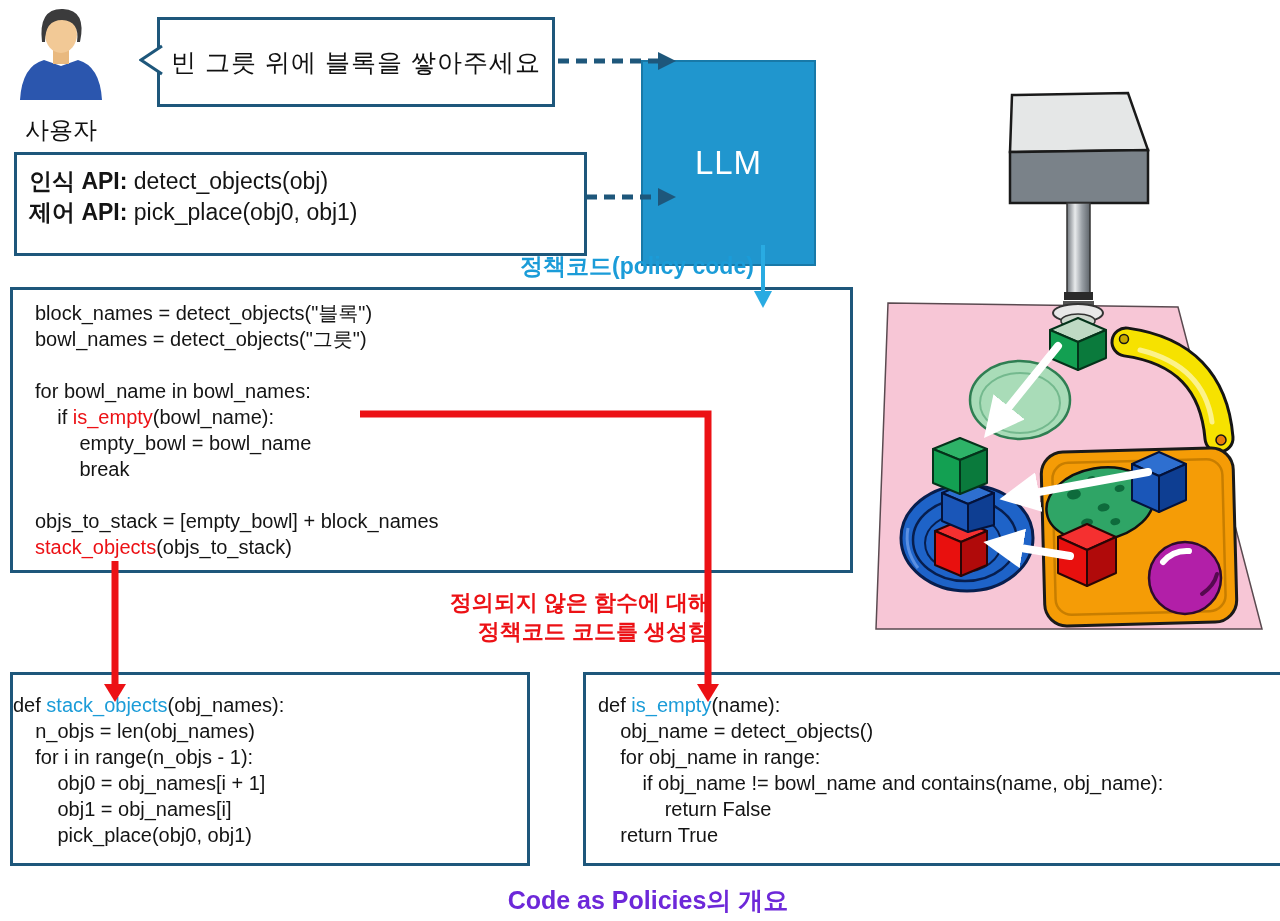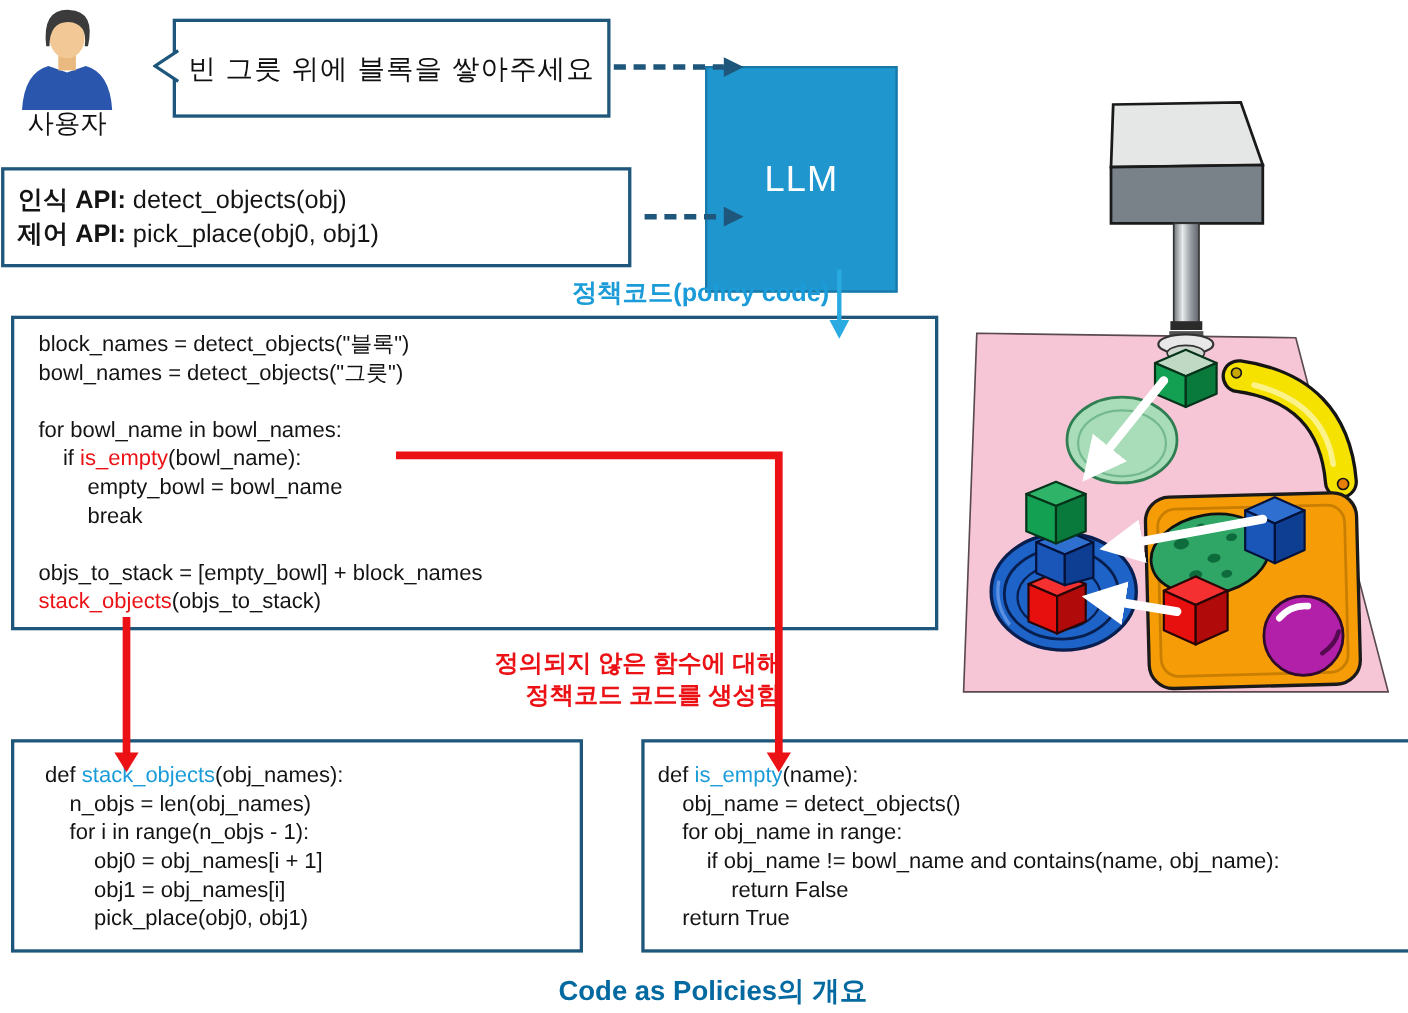--- a/index.html
+++ b/index.html
@@ -55,7 +55,7 @@
     <ellipse cx="47" cy="30" rx="16" ry="19" fill="var(--skin)"></ellipse>
     <path d="M28,38 Q24,4 49,5 Q73,6 66,38 L63,38 Q66,17 48,16 Q31,16 31,38 Z" fill="var(--hair)"></path>
   </svg>
-  <div class="user-label" style="left:6px; top:96px; width:110px;">사용자</div>
+  <div class="user-label" style="left:6px; top:114px; width:110px;">사용자</div>
 
   <div class="box" style="left:157px; top:17px; width:398px; height:90px;">
     <svg class="tail" width="24" height="32" viewBox="0 0 24 32">

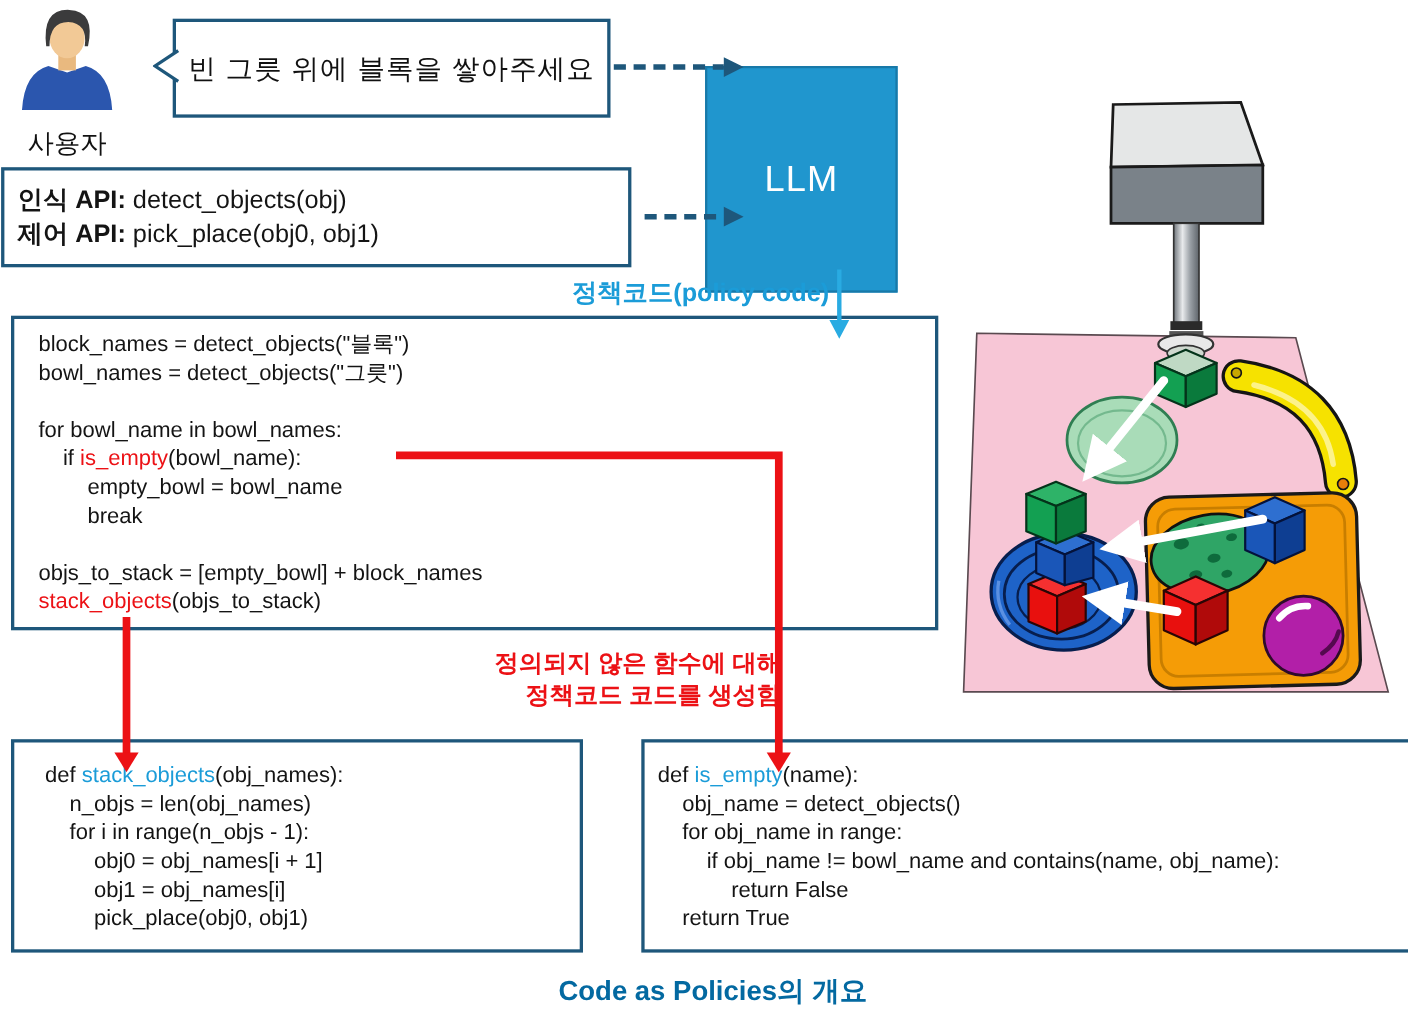--- a/index.html
+++ b/index.html
@@ -64,7 +64,7 @@
     <div class="bubble-text">빈 그릇 위에 블록을 쌓아주세요</div>
   </div>
 
-  <div class="box" style="left:1px; top:152px; width:573px; height:91px; padding:11px 0 0 12px;">
+  <div class="box" style="left:14px; top:152px; width:573px; height:104px; padding:11px 0 0 12px;">
     <div class="api-line"><b>인식 API:</b><span> detect_objects(obj)</span></div>
     <div class="api-line"><b>제어 API:</b><span> pick_place(obj0, obj1)</span></div>
   </div>

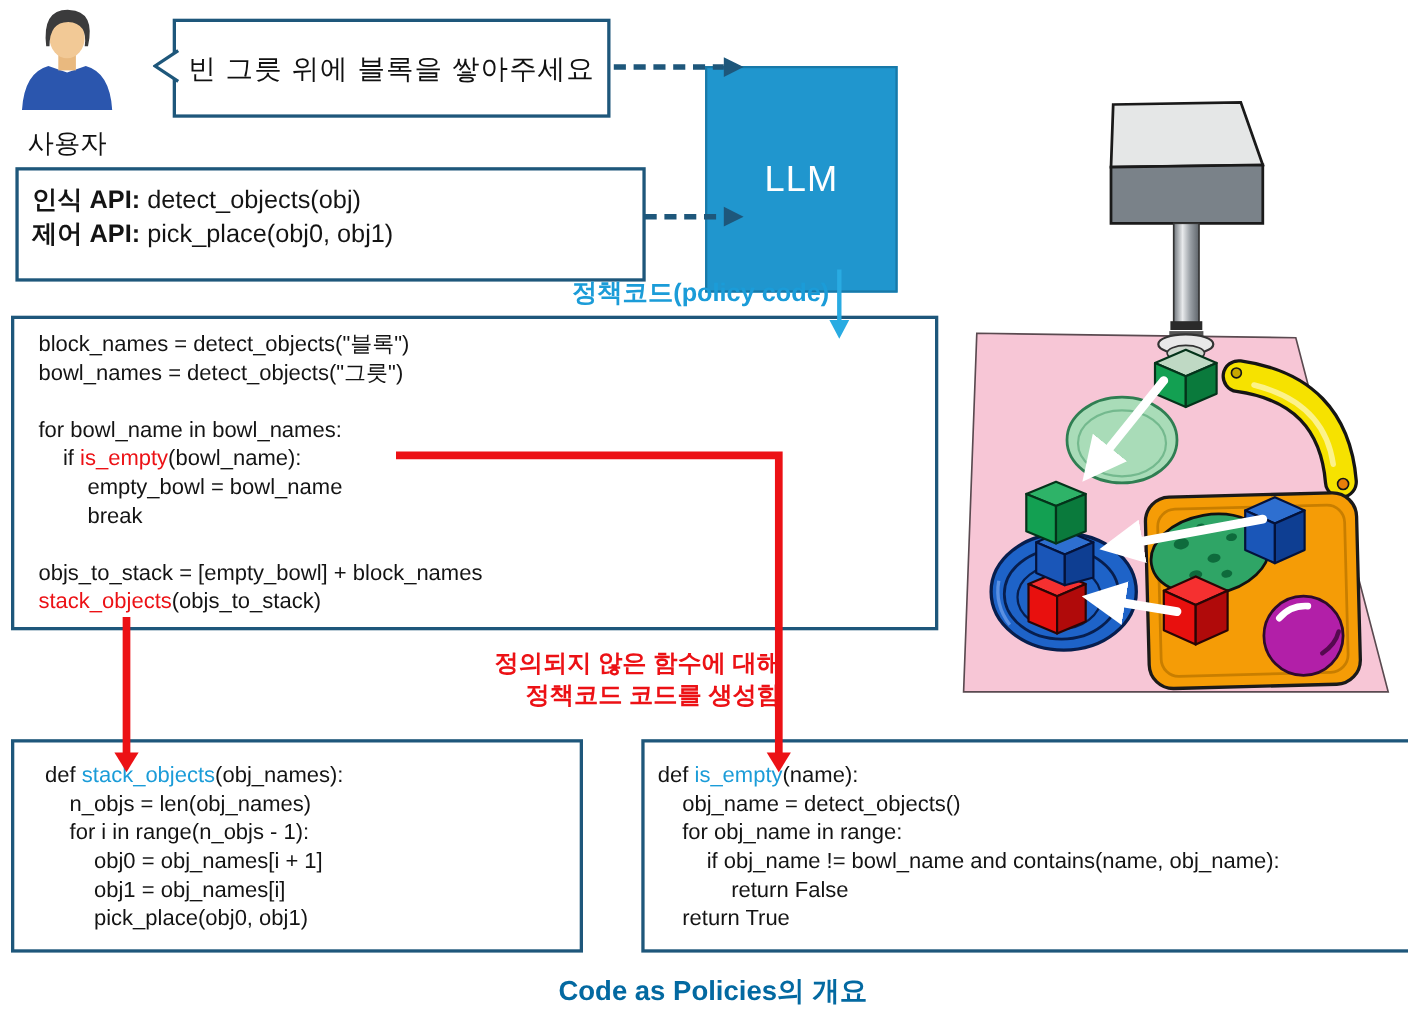--- a/index.html
+++ b/index.html
@@ -93,7 +93,7 @@
     <div>정책코드 코드를 생성함</div>
   </div>
 
-  <div class="box" style="left:10px; top:672px; width:520px; height:194px; padding:17px 0 0 28px;">
+  <div class="box" style="left:10px; top:672px; width:520px; height:194px; padding:17px 0 0 0;">
     <div class="code">
         <div class="code-line"><span>def </span><span class="c-b">stack_objects</span><span>(obj_names):</span></div>
         <div class="code-line"><span>    n_objs = len(obj_names)</span></div>

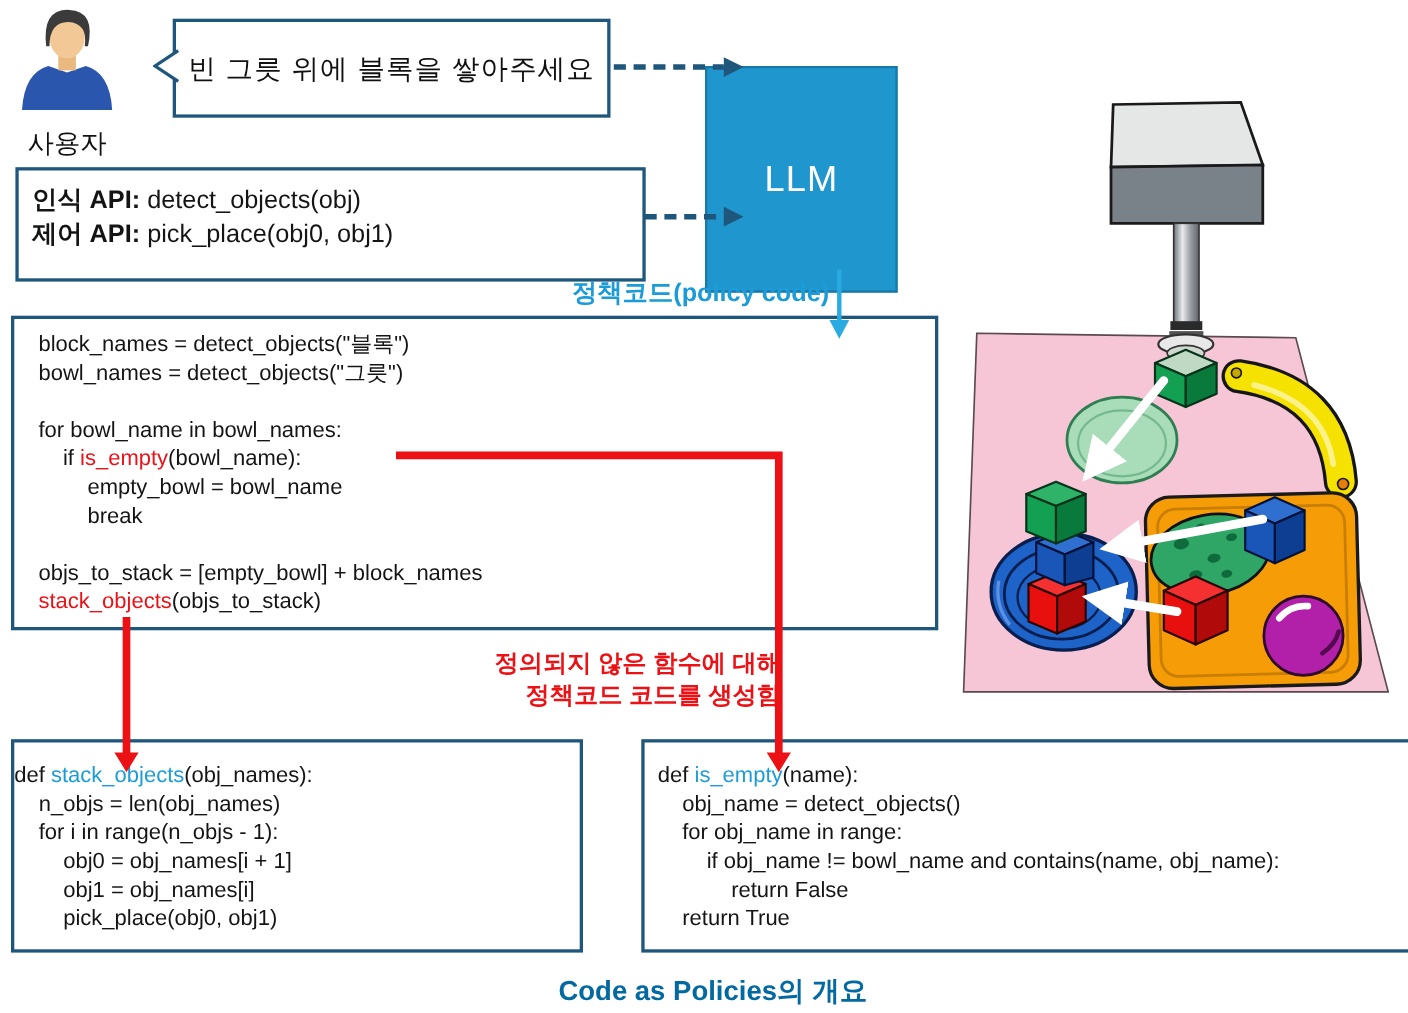--- a/index.html
+++ b/index.html
@@ -37,7 +37,7 @@
   }
   .caption {
     position:absolute; left:0; right:4px; text-align:center;
-    font-size:25px; font-weight:bold; color:#0369a1;margin-left:20px;
+    font-size:25px; font-weight:bold; color:#6d28d9;margin-left:20px;
   }
   .user-label { position:absolute; text-align:center; font-size:24px; color:#111; }
   .overlay { position:absolute; left:0; top:0; z-index:6; pointer-events:none; }

